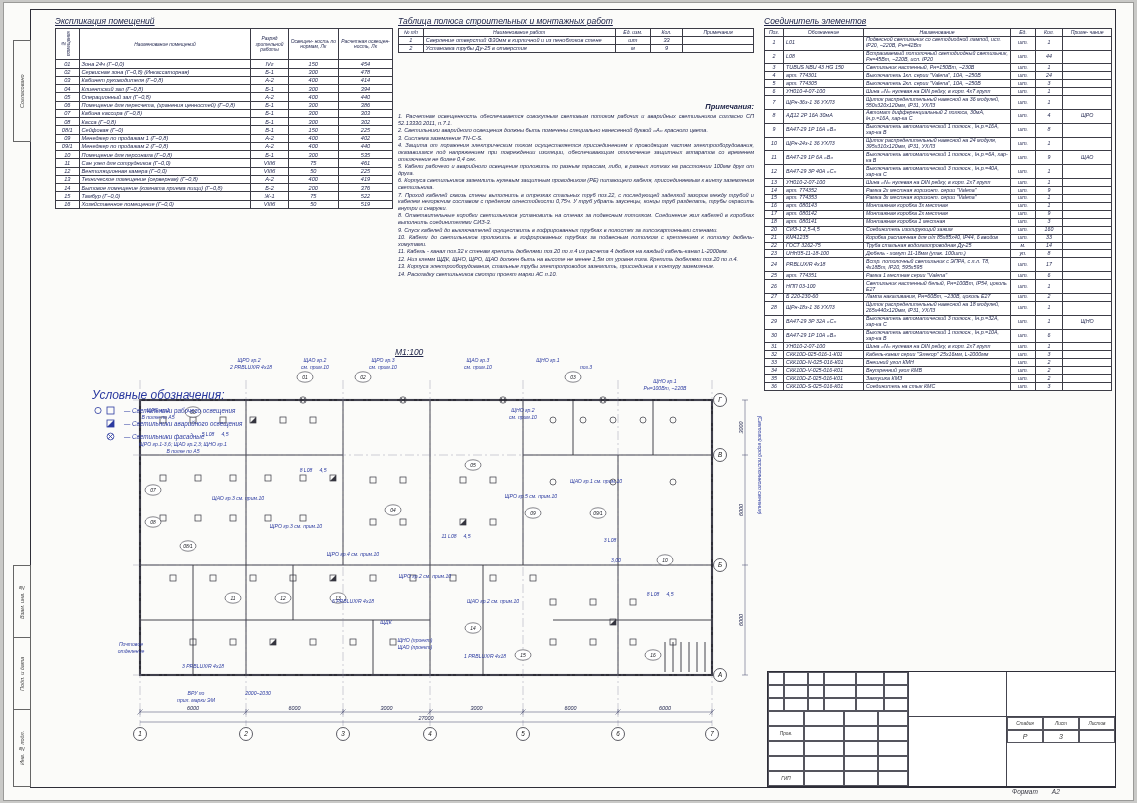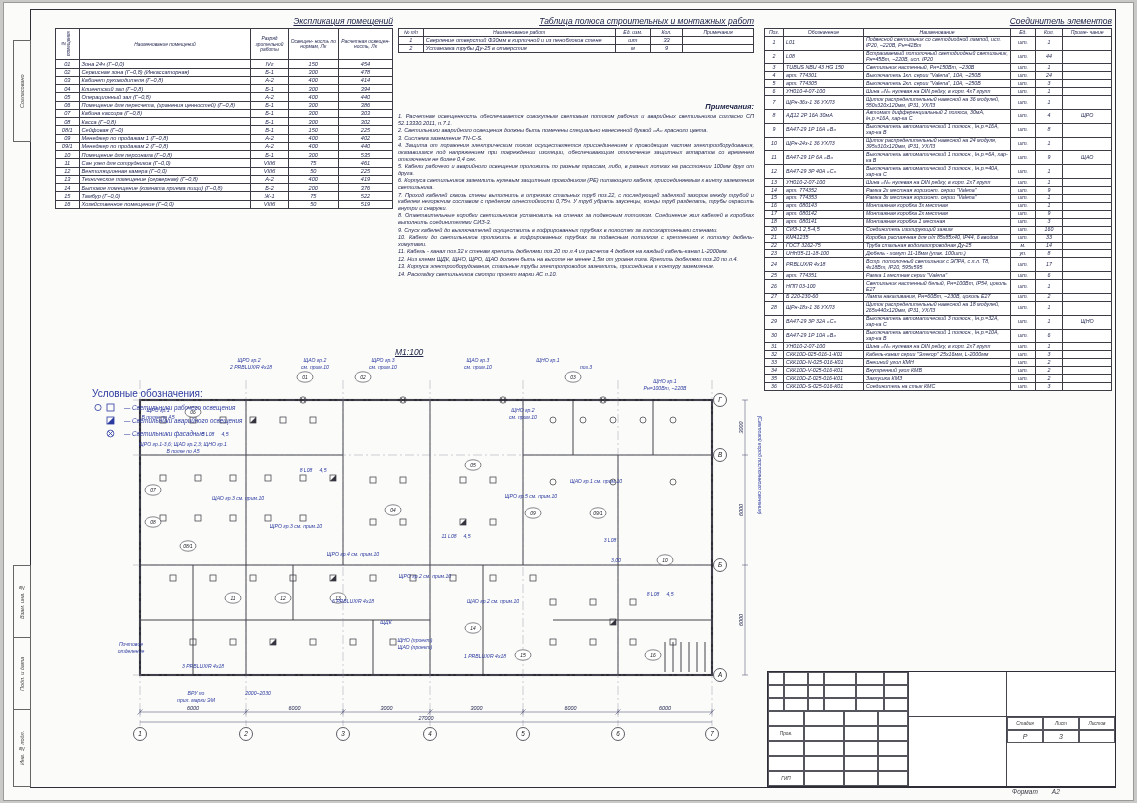--- a/index.html
+++ b/index.html
@@ -8,7 +8,7 @@
   .frame{position:absolute;left:30px;top:9px;width:1084px;height:777px;border:1.4px solid #2e2e38}
   .side-label{position:absolute;left:13px;width:16px;border:0.8px solid #666;writing-mode:vertical-rl;transform:rotate(180deg);font-size:5.5px;font-style:italic;color:#444;display:flex;align-items:center;justify-content:center;background:#fbfbf9}
   .panel{position:absolute;color:#252a52}
-  .tbl-title{font-size:8.5px;font-style:italic;text-align:right;text-decoration:underline;color:#20264a;margin-bottom:2px;white-space:nowrap}
+  .tbl-title{font-size:8.5px;font-style:italic;text-align:left;text-decoration:underline;color:#20264a;margin-bottom:2px;white-space:nowrap}
   .cad-table{border-collapse:collapse;table-layout:fixed;width:100%;color:#252a52;background:#fff}
   .cad-table th,.cad-table td{border:0.9px solid #3c3c46;font-weight:normal;font-style:italic;padding:0.5px 2px;text-align:center;vertical-align:middle;line-height:1.12;word-wrap:break-word}
   .explication .cad-table td,.explication .cad-table th{font-size:5.6px}

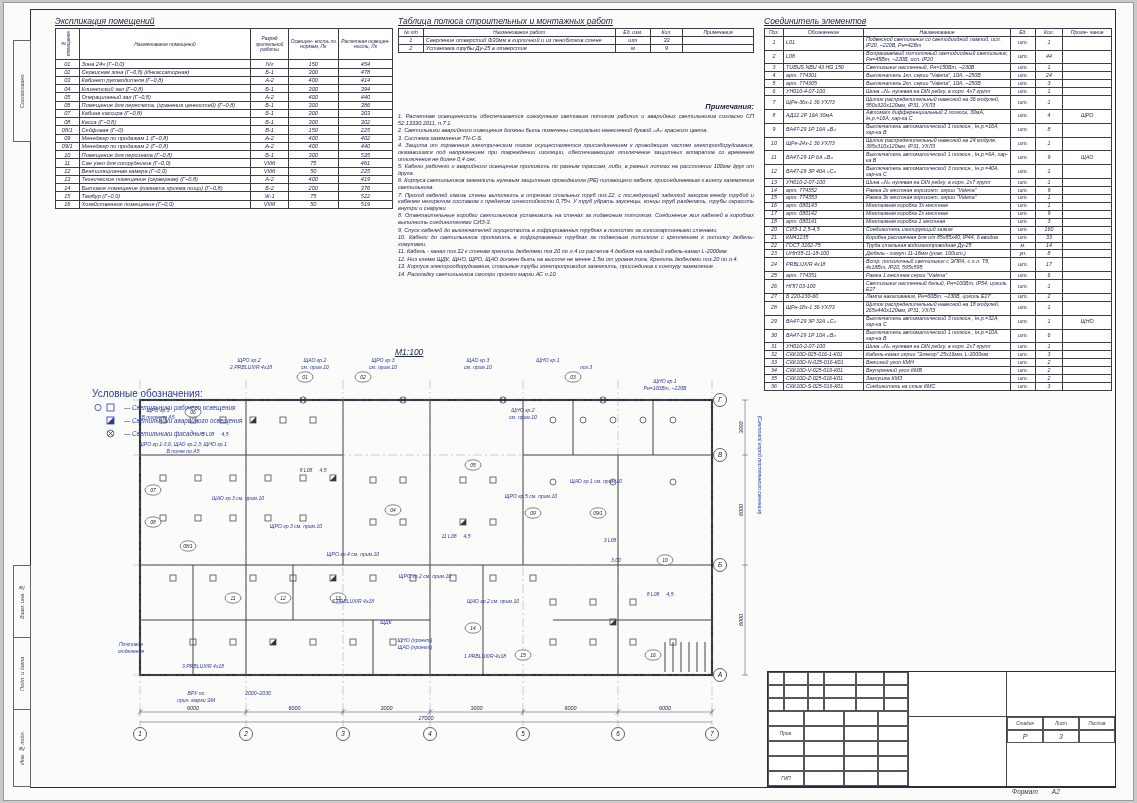--- a/index.html
+++ b/index.html
@@ -24,7 +24,7 @@
   .notes-title{font-size:7.5px;font-style:italic;text-align:right;color:#20264a;margin-bottom:2px;font-weight:bold}
   .note-item{font-size:5.6px;font-style:italic;line-height:1.18;color:#252a52;margin-bottom:1px;text-align:justify}
   .legend{position:absolute;left:92px;top:388px;width:235px;z-index:3}
-  .legend-title{font-size:10px;color:#2b3aa0;margin-bottom:3px}
+  .legend-title{font-size:12px;font-style:italic;color:#2b3aa0;margin-bottom:3px}
   .legend-row{display:flex;align-items:center;margin-bottom:2px}
   .legend-row svg{margin-right:4px}
   .legend-label{font-size:6.3px;font-style:italic;color:#2b3aa0}

